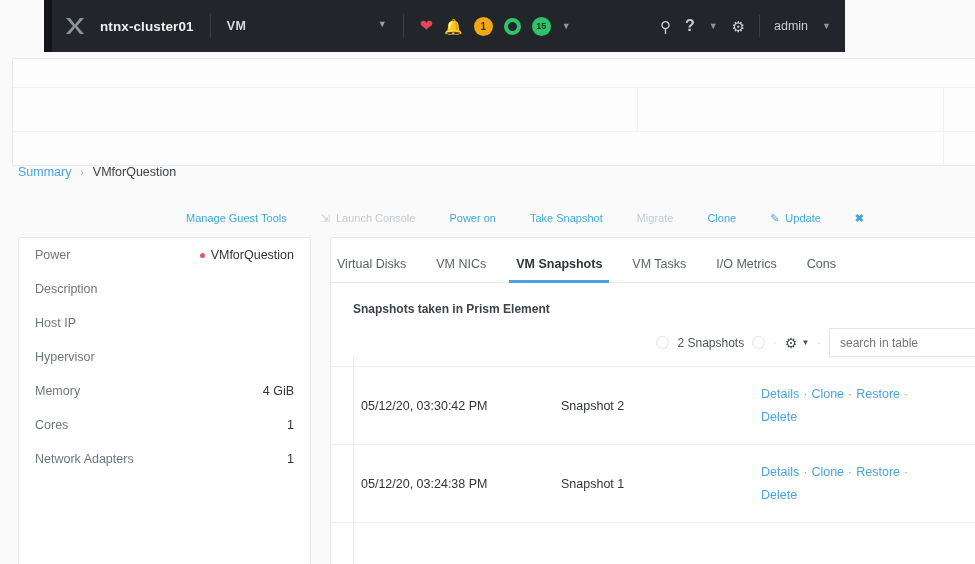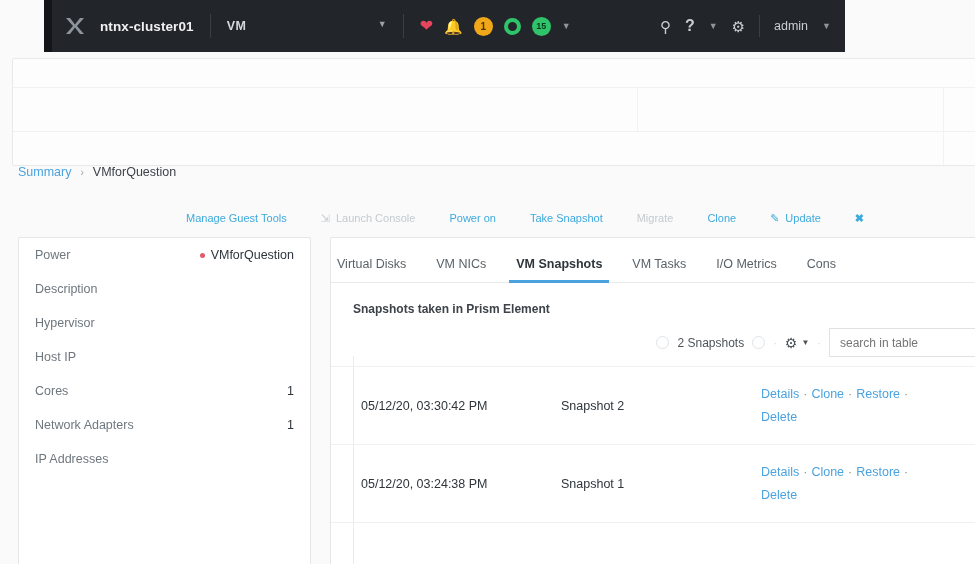--- a/index.html
+++ b/index.html
@@ -274,11 +274,11 @@
     <span class="d-val"></span>
   </div>
   <div class="d-row">
+    <span class="d-key">Host IP</span>
+    <span class="d-val"></span>
+  </div>
+  <div class="d-row">
     <span class="d-key">Hypervisor</span>
-    <span class="d-val"></span>
-  </div>
-  <div class="d-row">
-    <span class="d-key">Host IP</span>
     <span class="d-val"></span>
   </div>
   <div class="d-row">

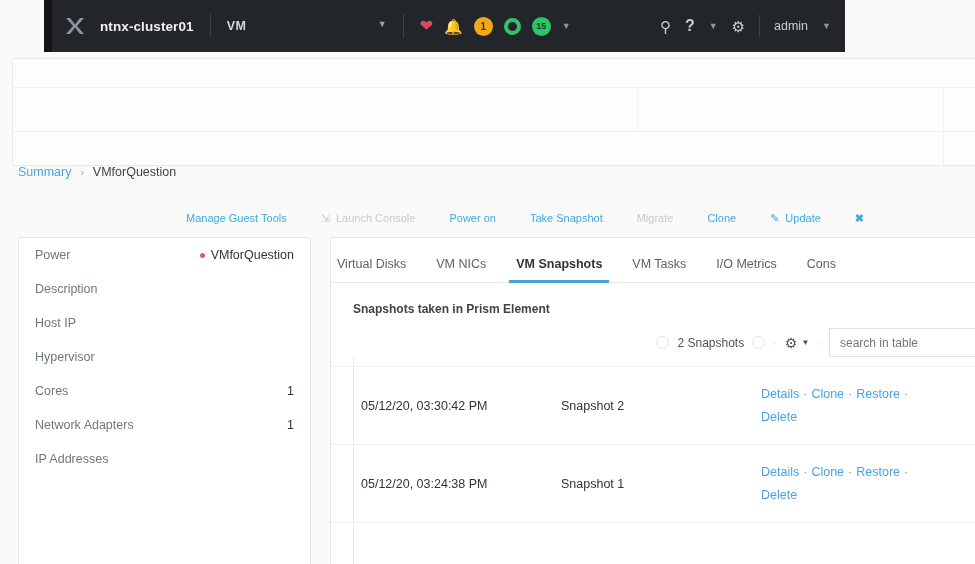--- a/index.html
+++ b/index.html
@@ -280,6 +280,10 @@
   <div class="d-row">
     <span class="d-key">Hypervisor</span>
     <span class="d-val"></span>
+  </div>
+  <div class="d-row">
+    <span class="d-key">Memory</span>
+    <span class="d-val">4 GiB</span>
   </div>
   <div class="d-row">
     <span class="d-key">Cores</span>

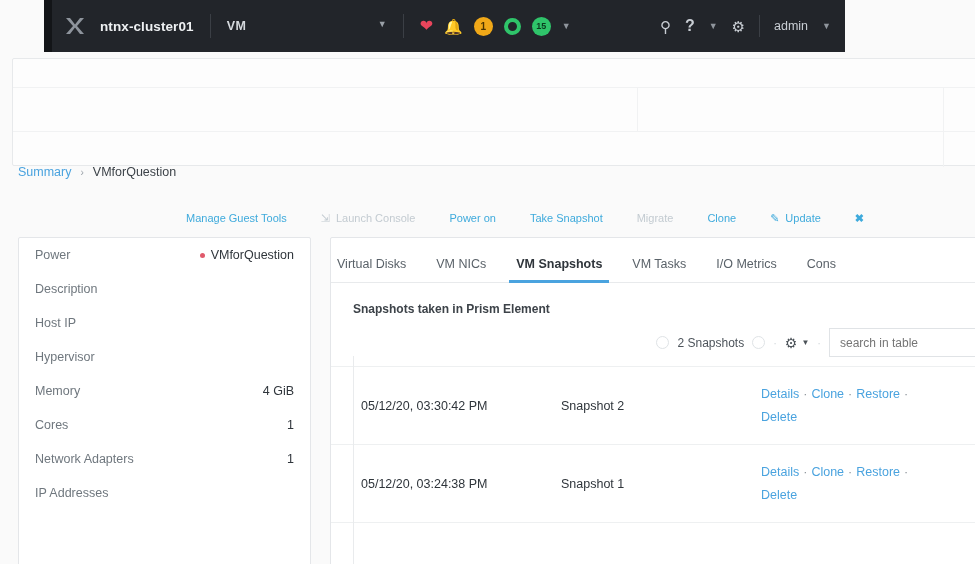--- a/index.html
+++ b/index.html
@@ -292,10 +292,6 @@
   <div class="d-row">
     <span class="d-key">Network Adapters</span>
     <span class="d-val">1</span>
-  </div>
-  <div class="d-row">
-    <span class="d-key">IP Addresses</span>
-    <span class="d-val"></span>
   </div>
 </div>
 

